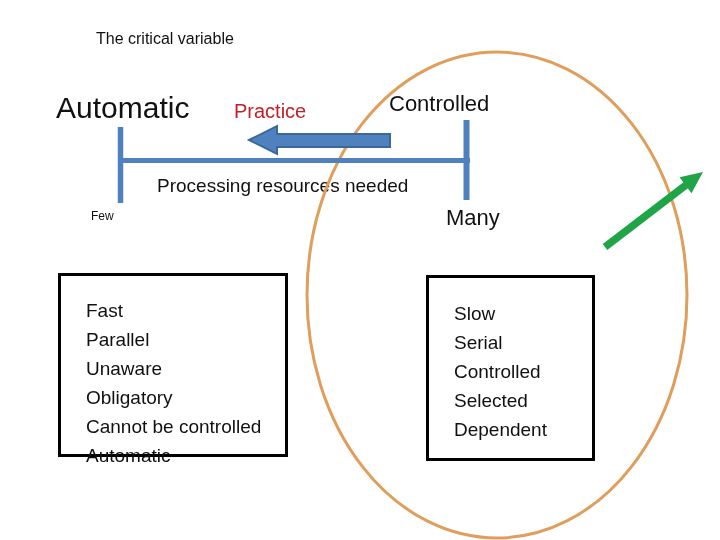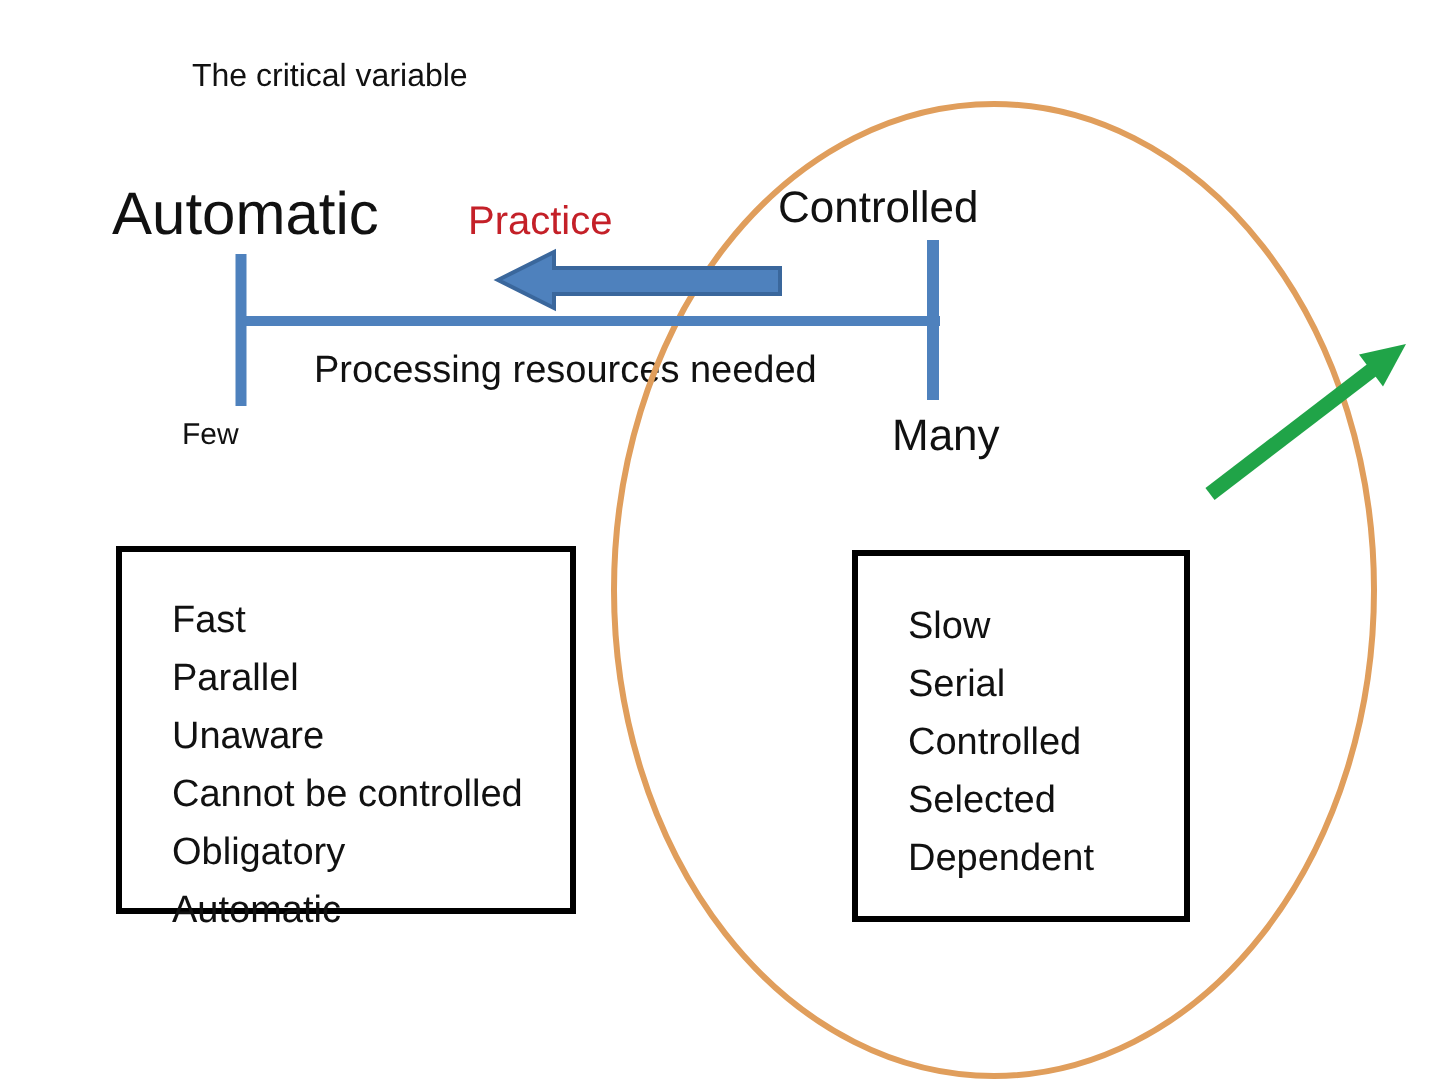--- a/index.html
+++ b/index.html
@@ -21,7 +21,7 @@
   .practice   { left: 234px; top: 100px;  font-size: 20px; color: var(--practice-red); }
   .controlled { left: 389px; top: 91px;  font-size: 22px; }
   .axis-caption { left: 157px; top: 175px; font-size: 19px; }
-  .few  { left: 91px;  top: 209px; font-size: 15px; }
+  .few  { left: 91px;  top: 209px; font-size: 12px; }
   .many { left: 446px; top: 205px; font-size: 22px; }
 
   svg.overlay {

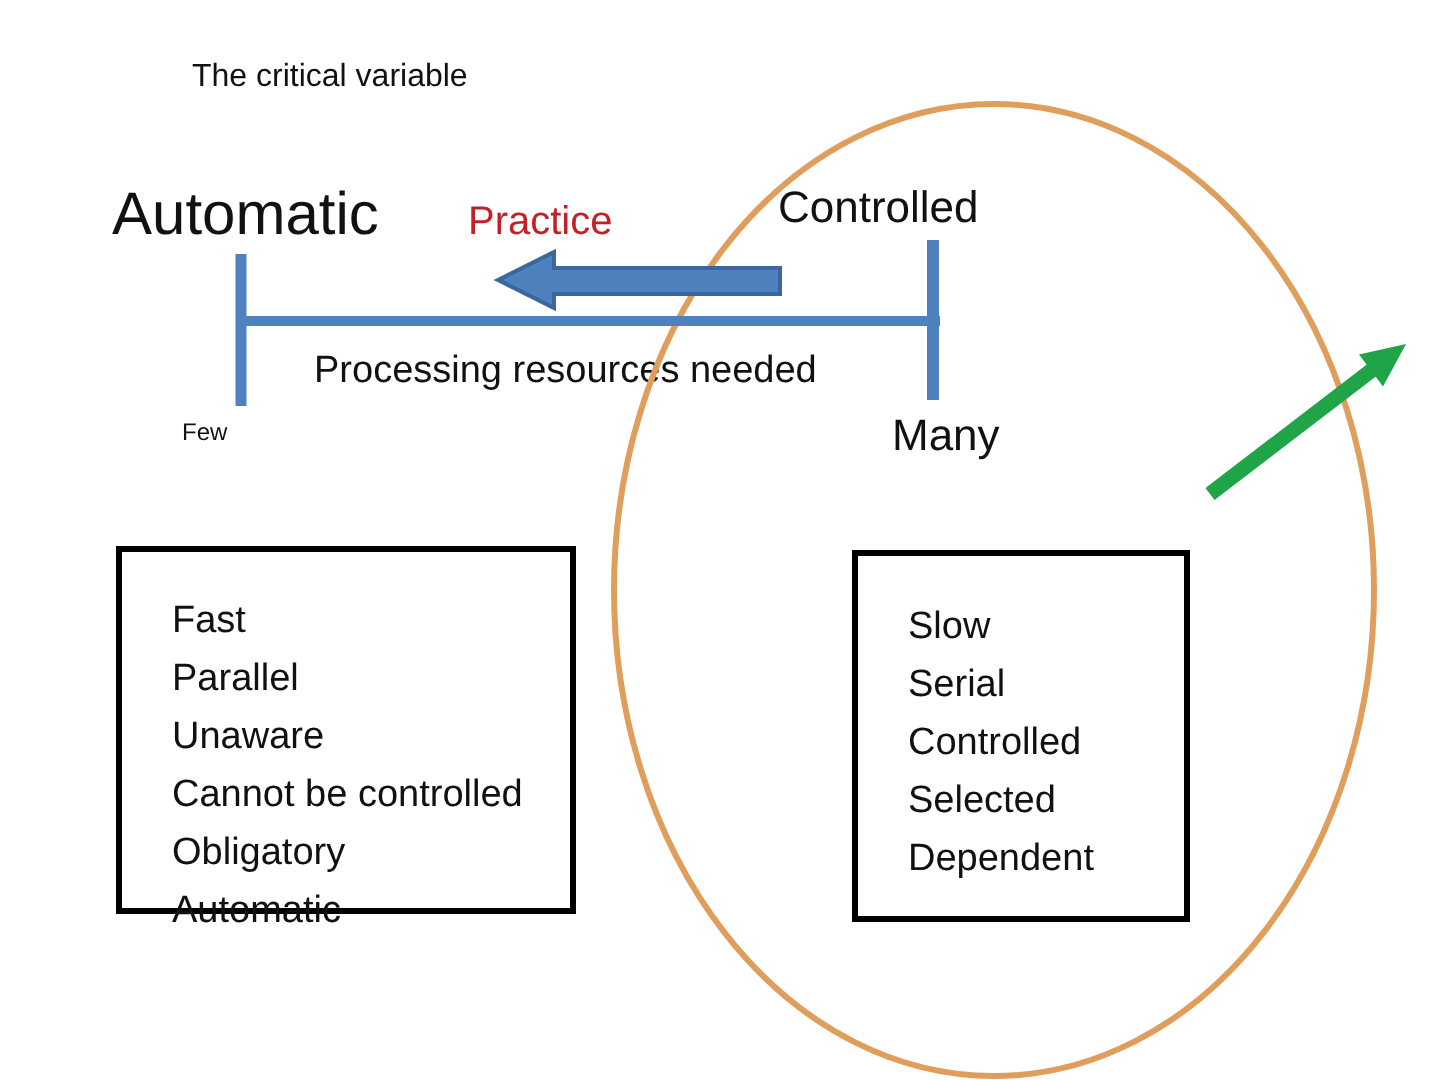--- a/index.html
+++ b/index.html
@@ -66,8 +66,8 @@
       <li>Fast</li>
       <li>Parallel</li>
       <li>Unaware</li>
+      <li>Obligatory</li>
       <li>Cannot be controlled</li>
-      <li>Obligatory</li>
       <li>Automatic</li>
     </ul>
   </div>

